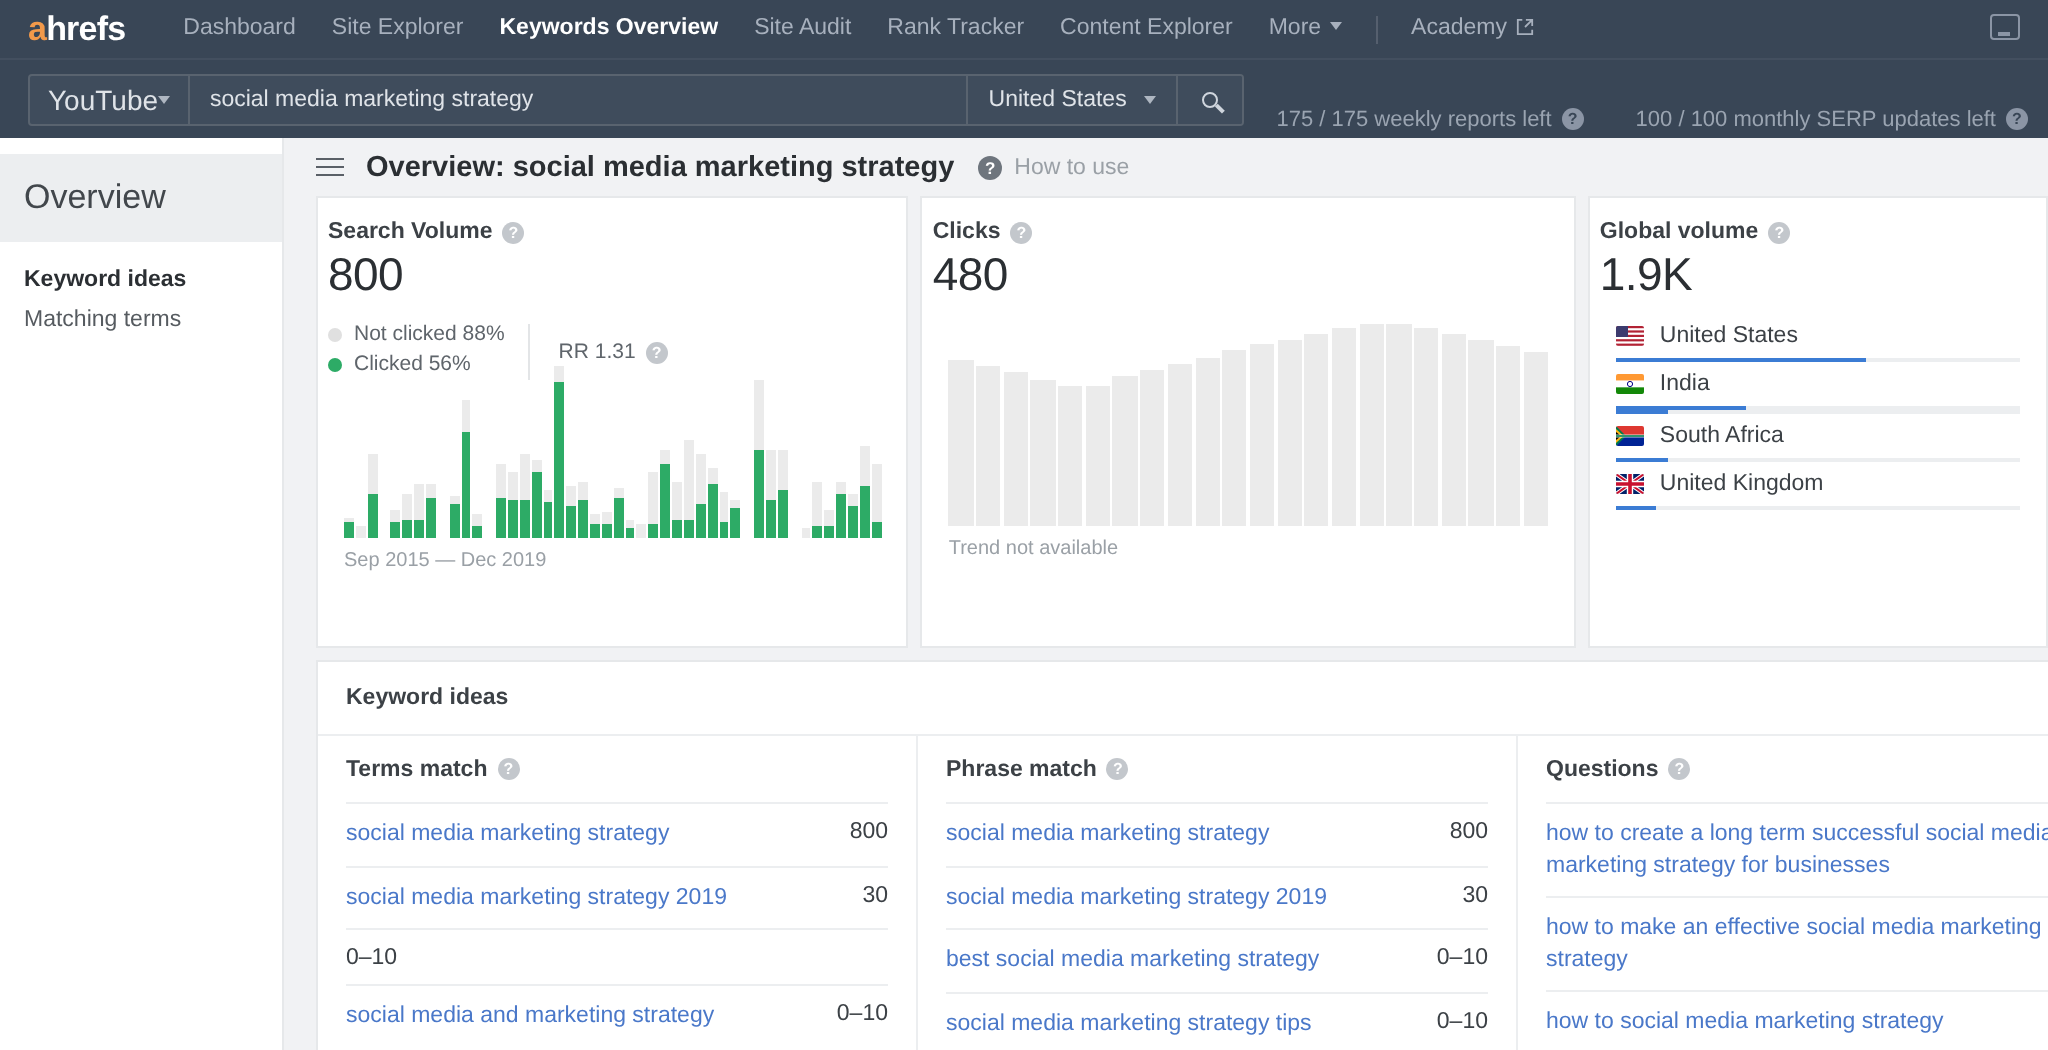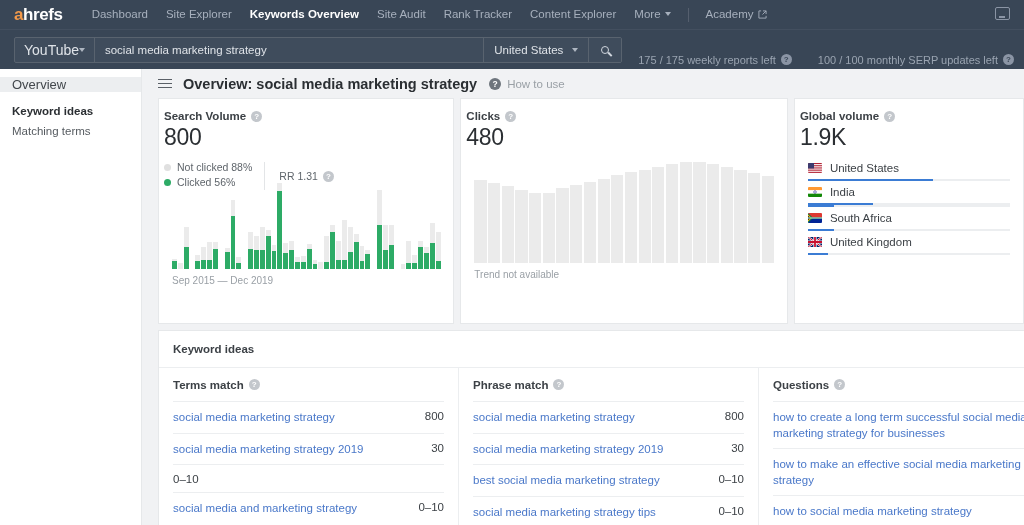--- a/index.html
+++ b/index.html
@@ -71,7 +71,7 @@
   
   .body{ display:flex; height:456px; }
   .sidebar{ width:142px; background:#fff; border-right:1px solid #e6e8ea; padding-top:8px; flex:none;}
-  .side-item{ font-size:13px; color:#565b60; padding:0 12px; cursor:pointer;}
+  .side-item{ font-size:17px; color:#565b60; padding:12px 12px; cursor:pointer;}
   .side-item.sel{ background:#eceef0; color:#42474c;}
   .side-head{ font-size:11.5px; font-weight:bold; color:#2b2f33; padding:13px 12px 4px; }
   .side-sub{ font-size:11.5px; color:#565b60; padding:4px 12px; cursor:pointer;}

